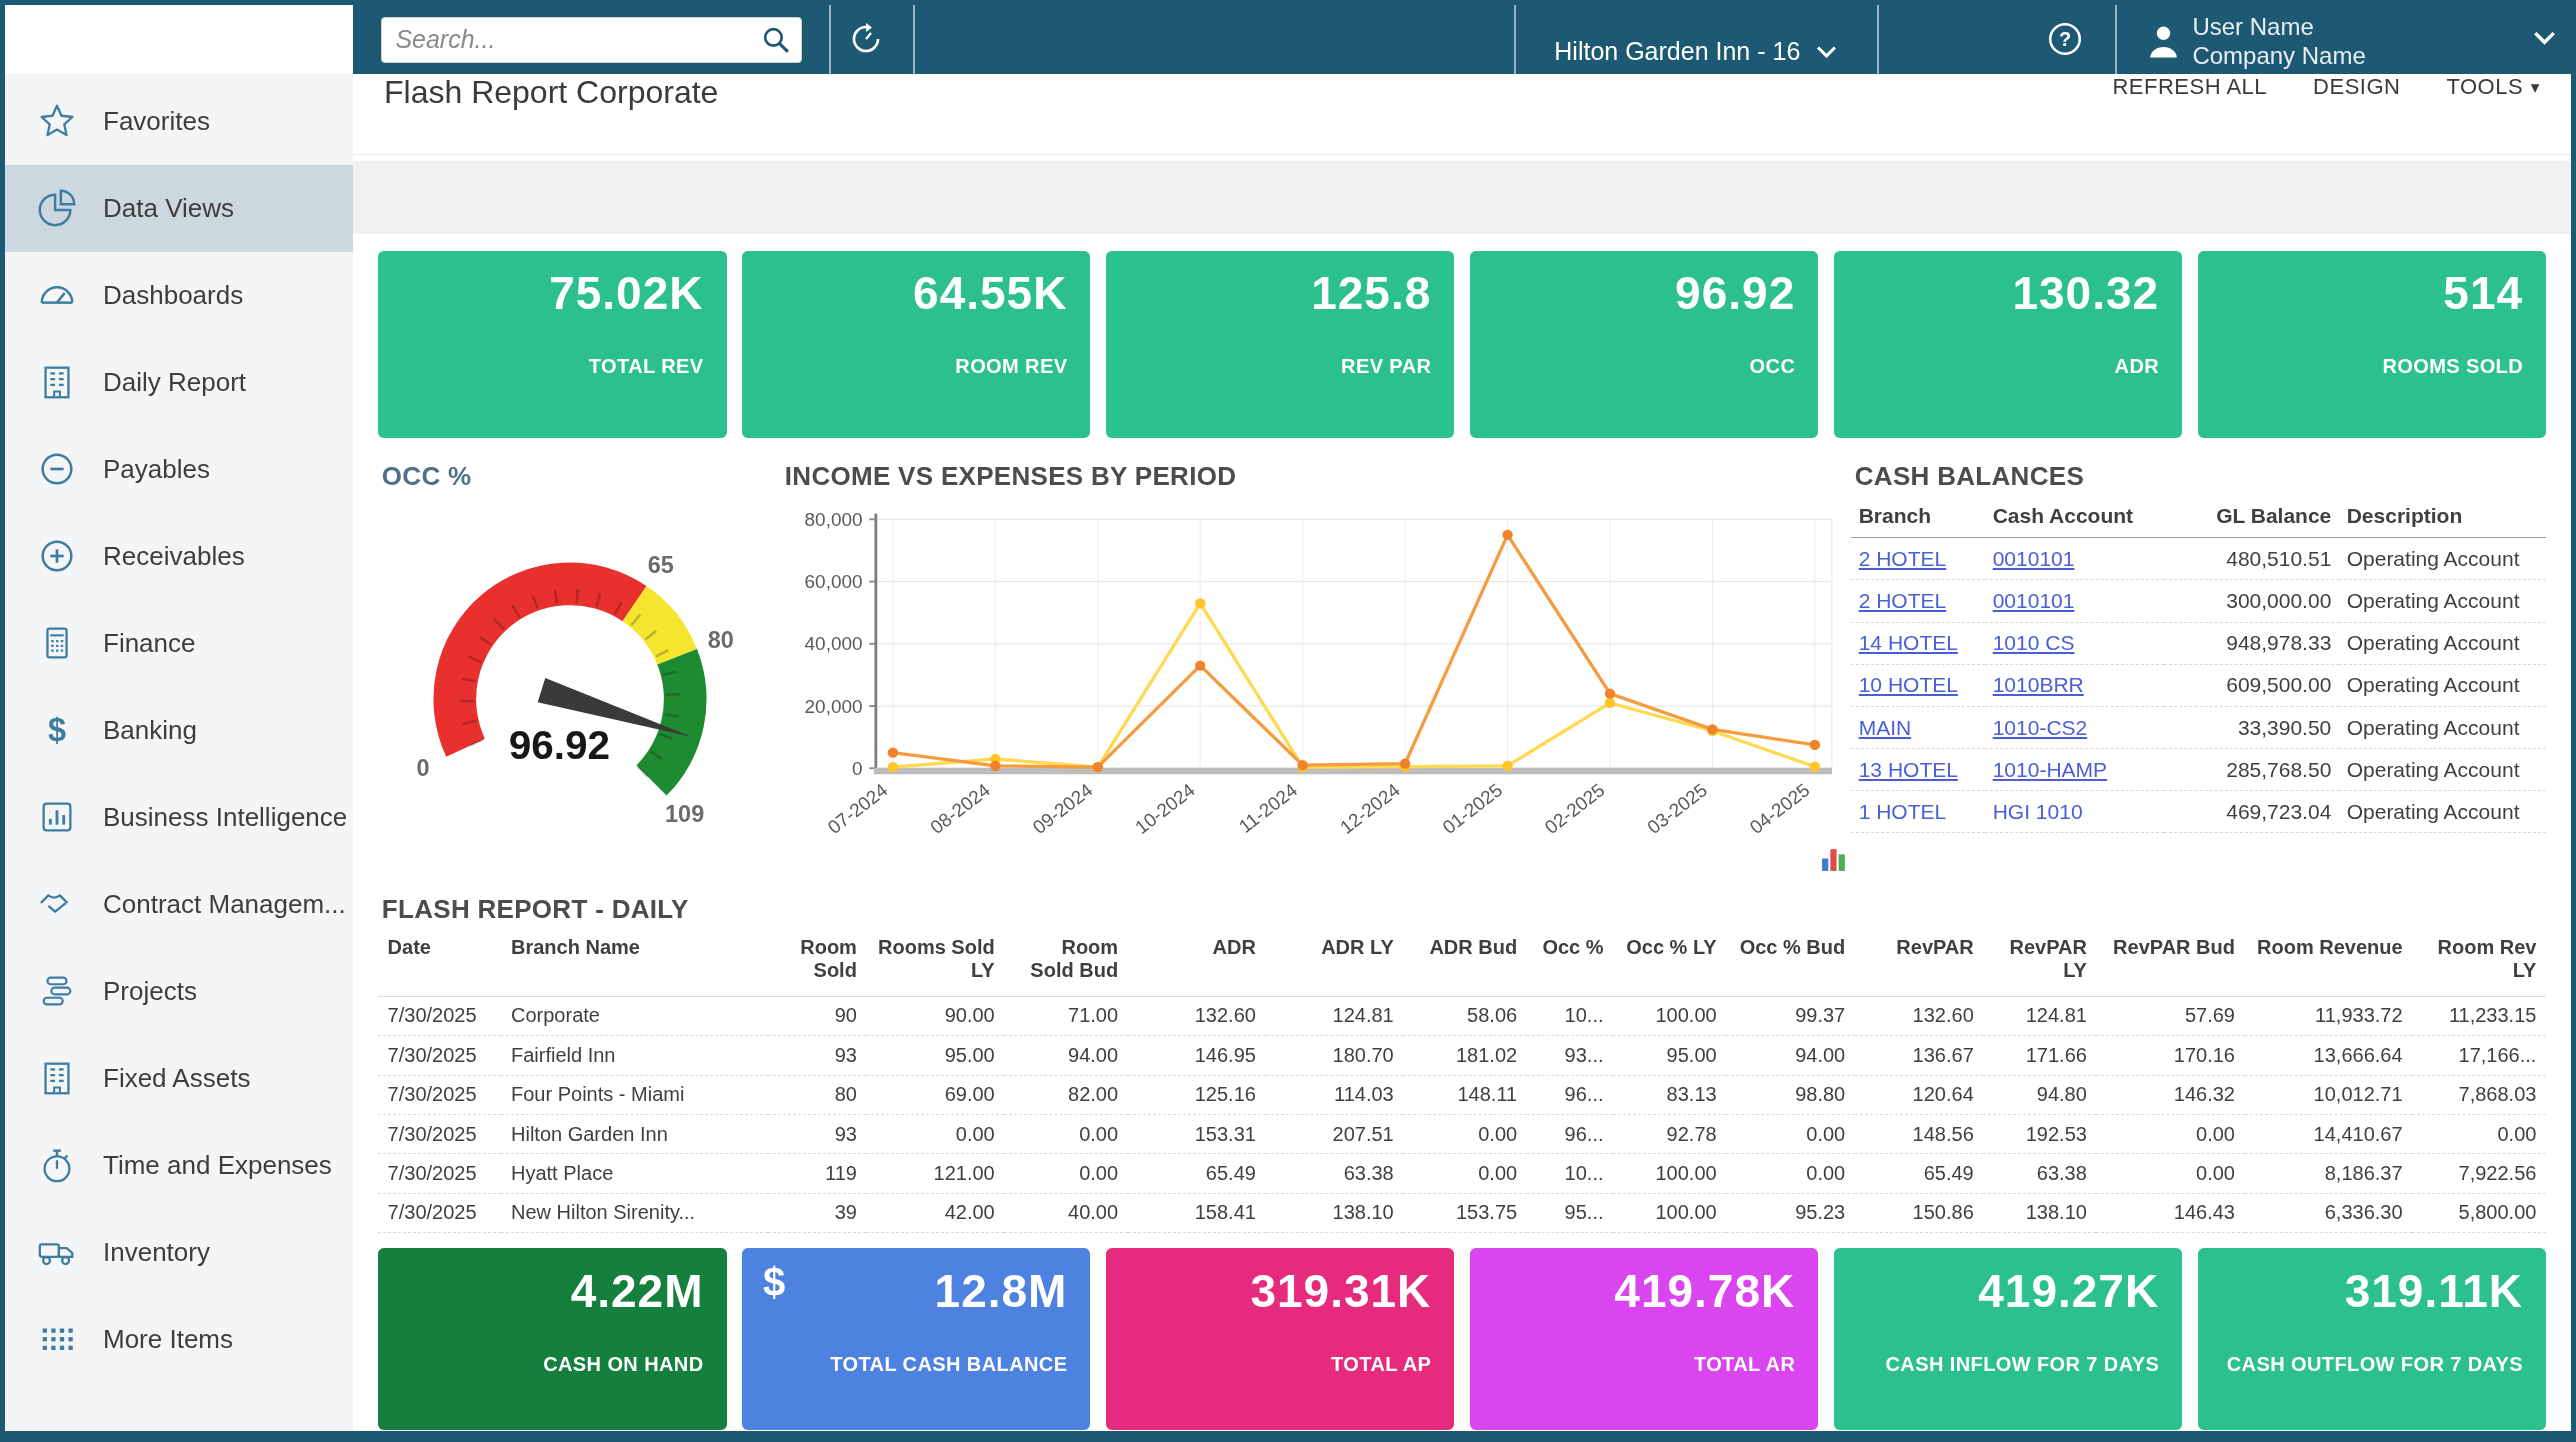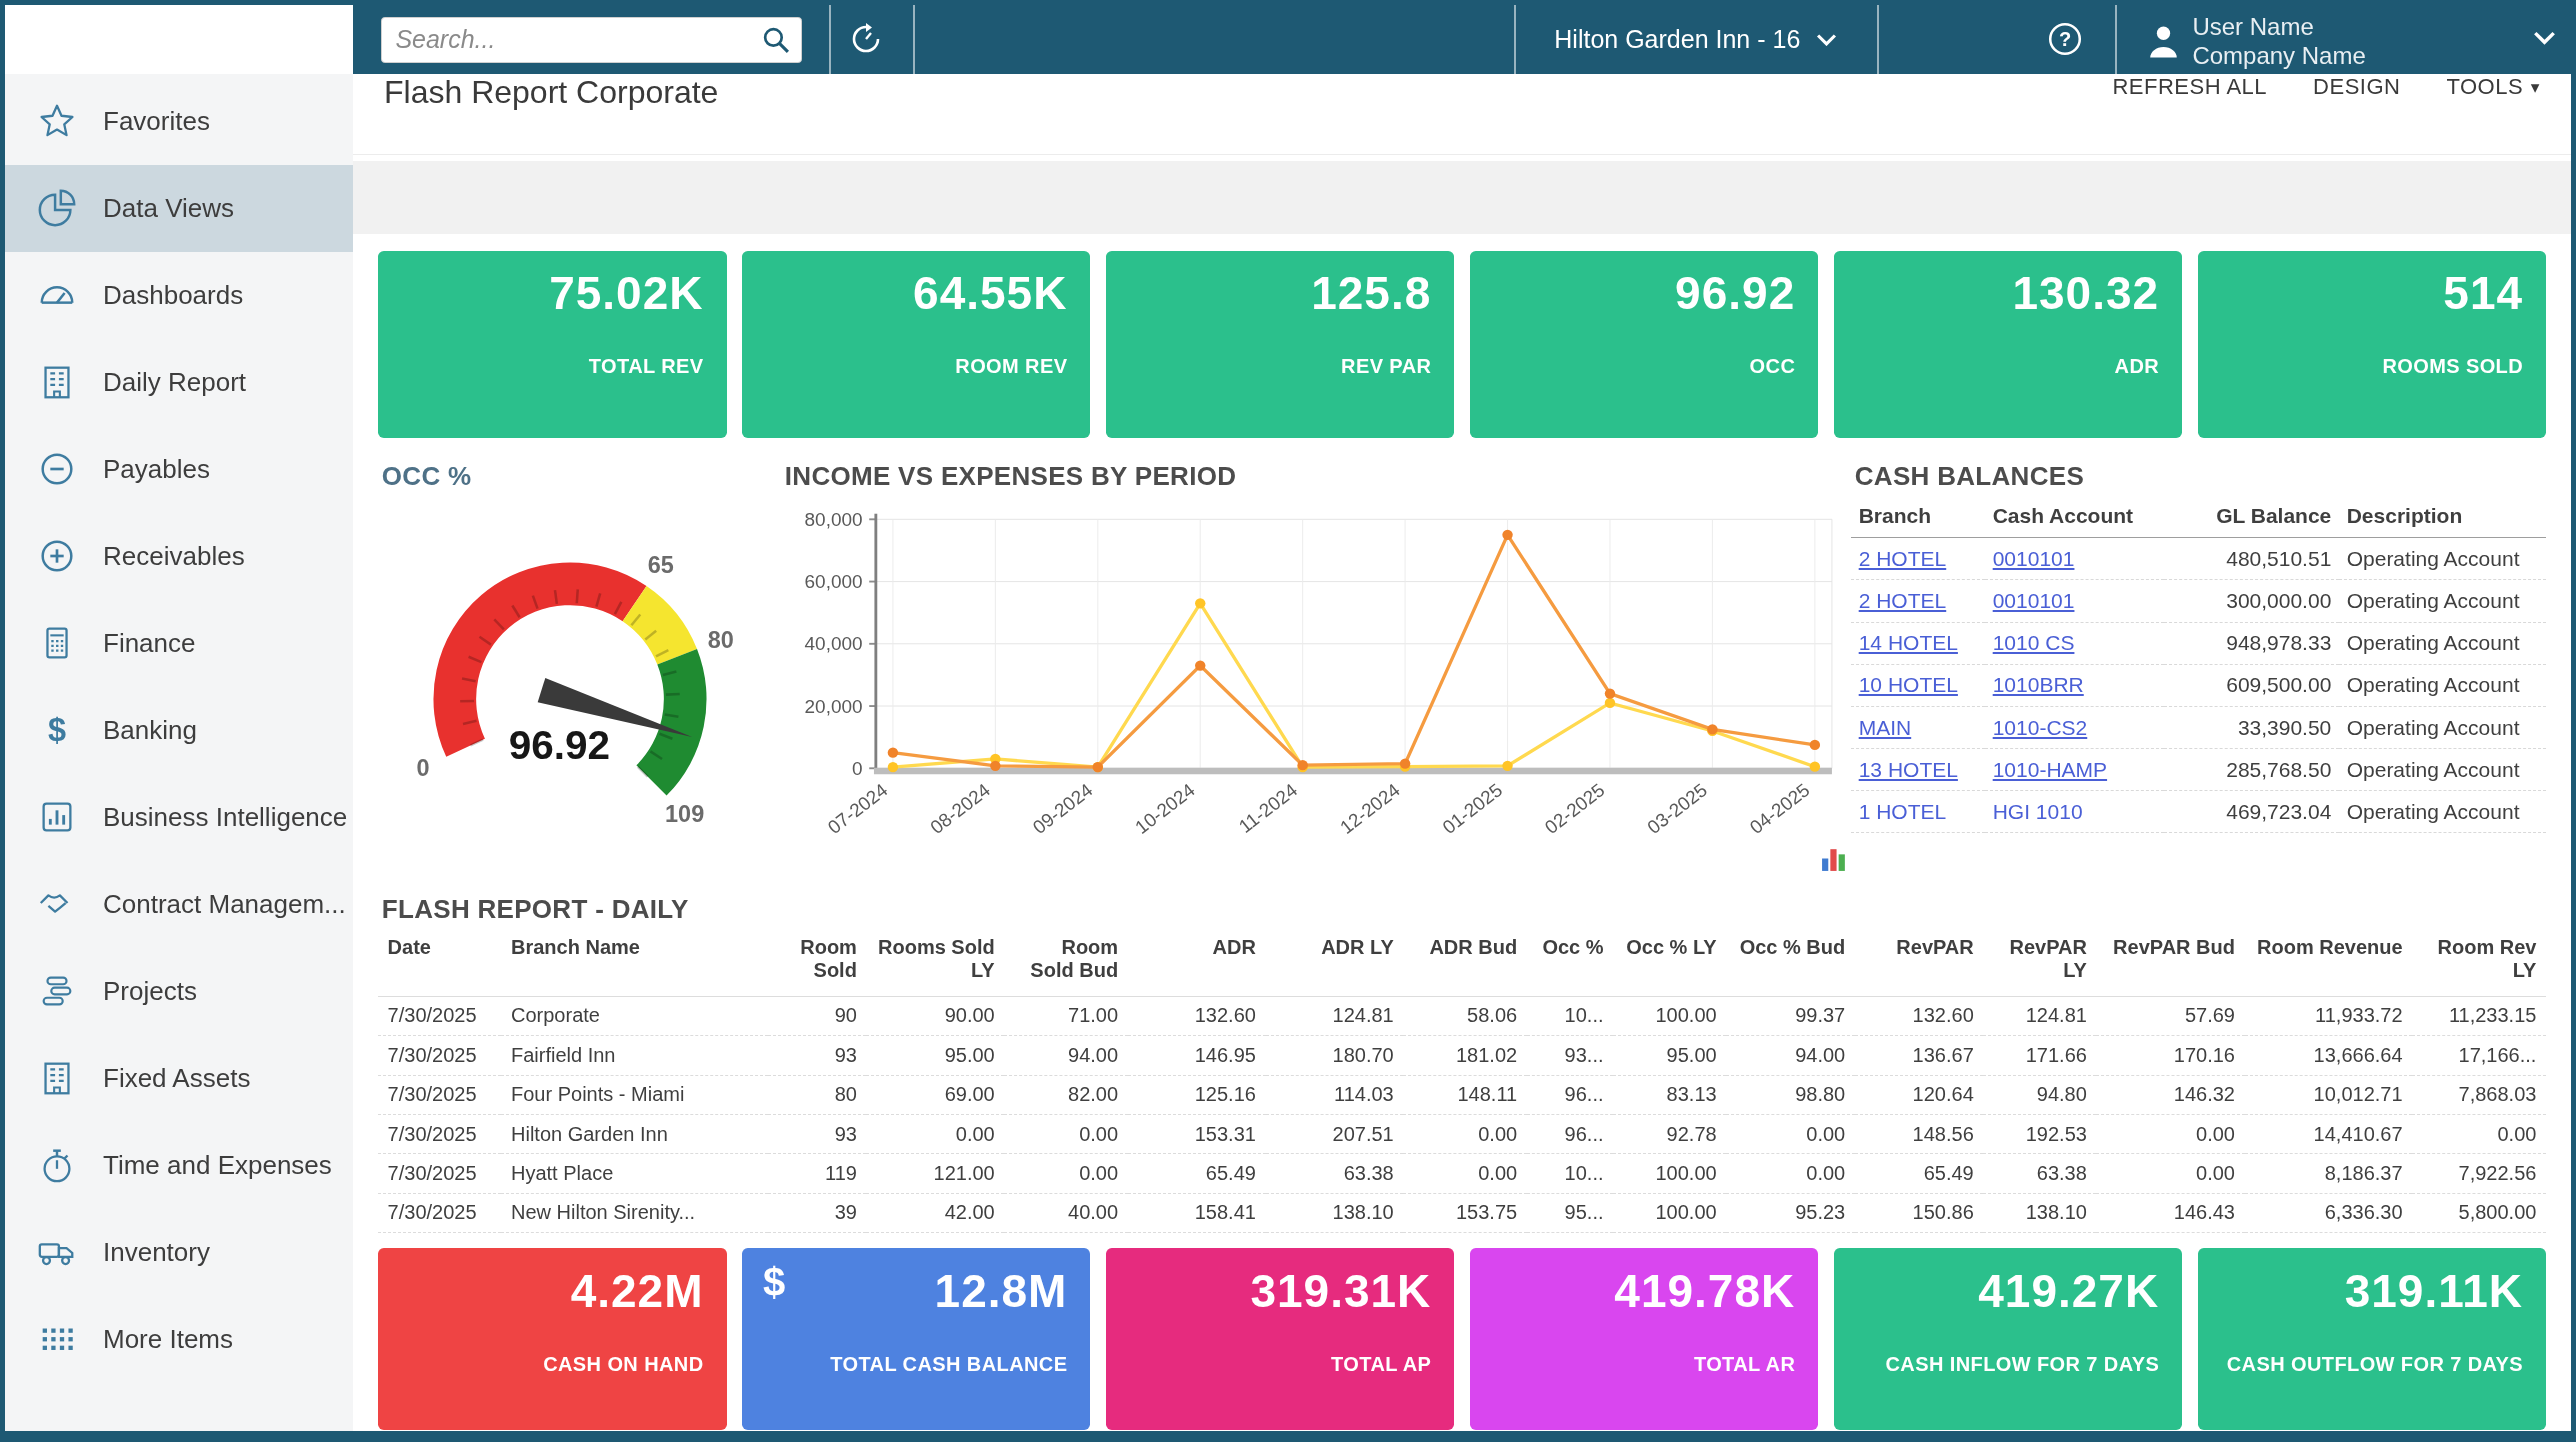--- a/index.html
+++ b/index.html
@@ -20,7 +20,7 @@
   .search-ico { display:flex; margin-right:9.6px; }
   .tb-divider { position:absolute; top:0; width:1.9px; height:69px; background:rgba(255,255,255,.55); }
   .tb-ico { position:absolute; display:flex; cursor:pointer; }
-  .company-sel { position:absolute; left:1509px; top:0; width:363px; height:69px; display:flex;
+  .company-sel { position:absolute; left:1509px; top:12px; width:363px; height:69px; display:flex;
                  align-items:center; justify-content:center; gap:15.4px; color:#fff; font-size:25px; cursor:pointer; }
   .user-block { position:absolute; left:2143px; top:6.7px; display:flex; gap:13.4px; align-items:center;
                 color:#e9eff3; font-size:24px; line-height:29px; cursor:pointer; }

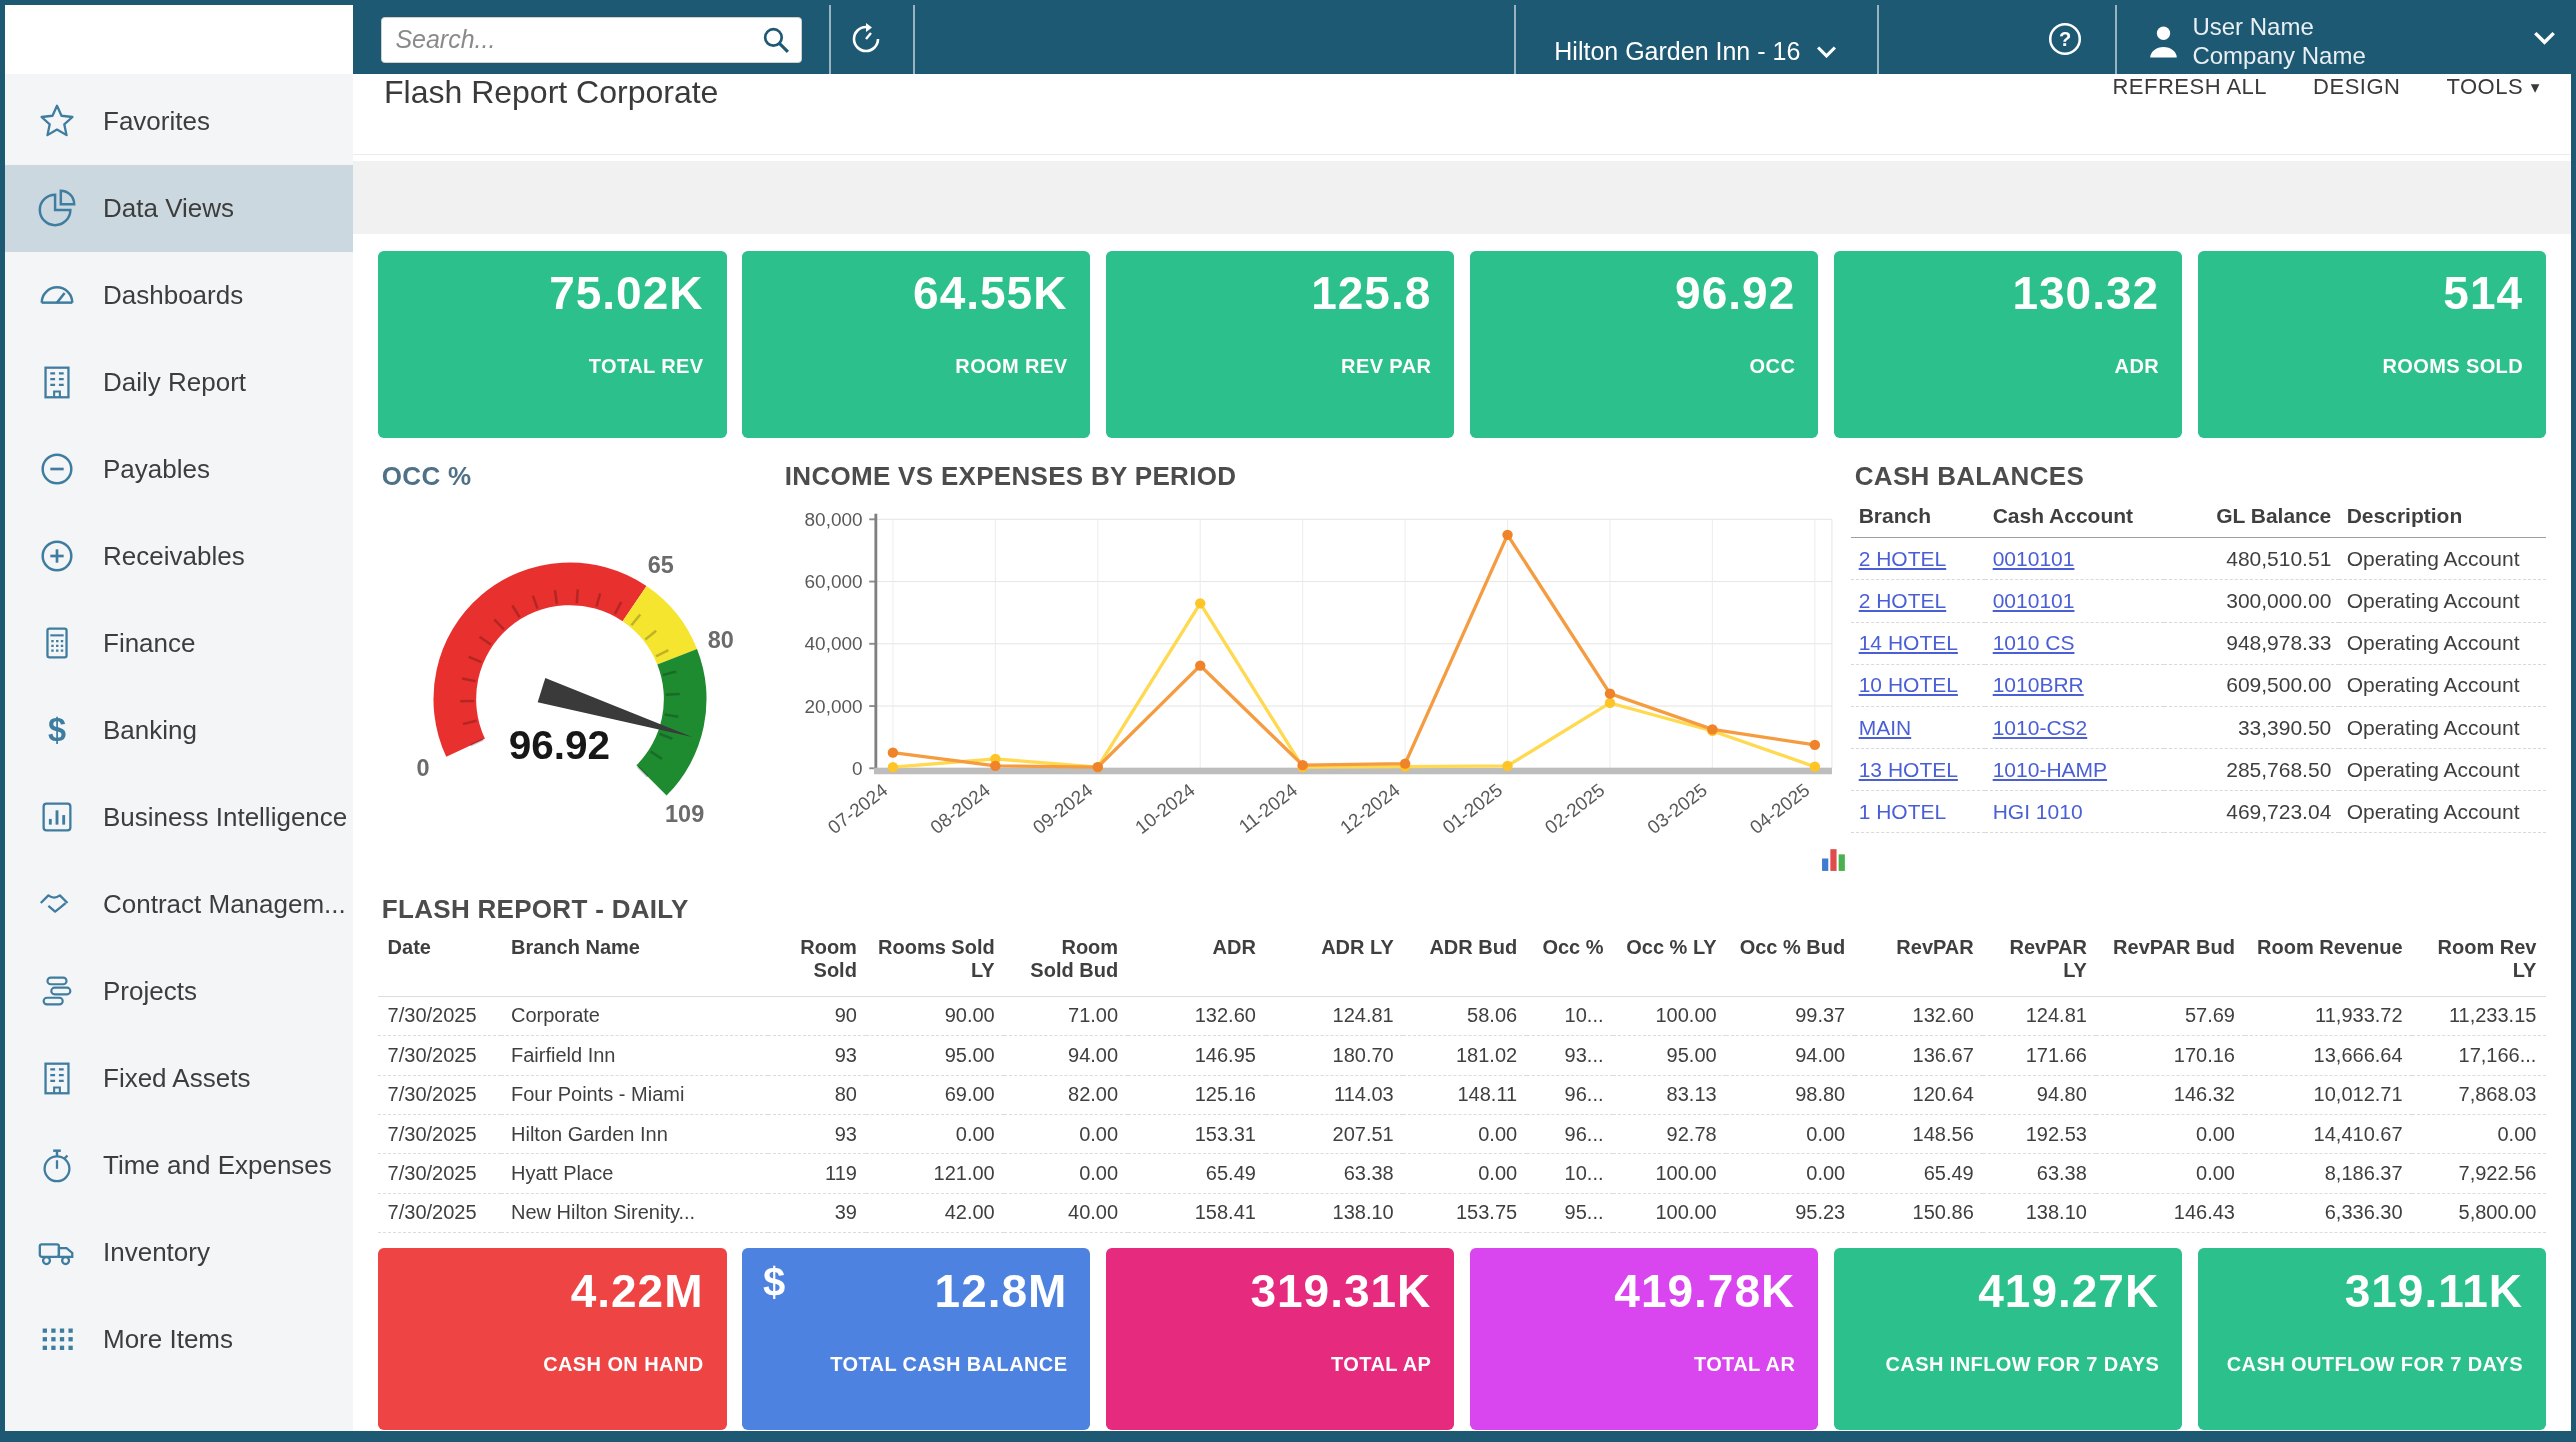--- a/index.html
+++ b/index.html
@@ -679,7 +679,7 @@
       </section>
 
       <section class="kpi-row bottom">
-          <div class="kpi" style="background: #ef4444;">
+          <div class="kpi" style="background: #15803d;">
             <div class="kpi-val">4.22M</div>
             <div class="kpi-lab">CASH ON HAND</div>
           </div>

